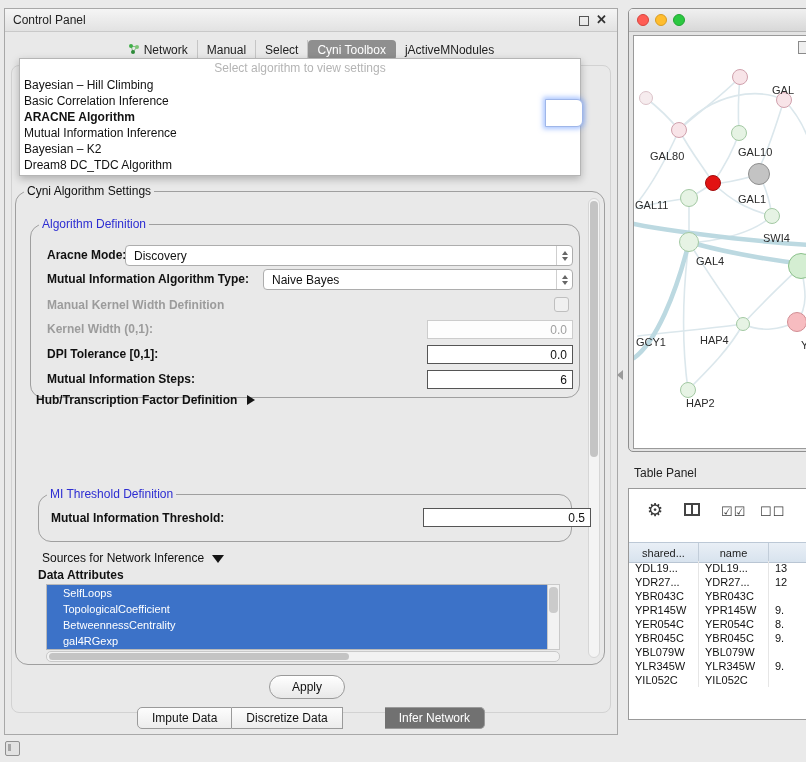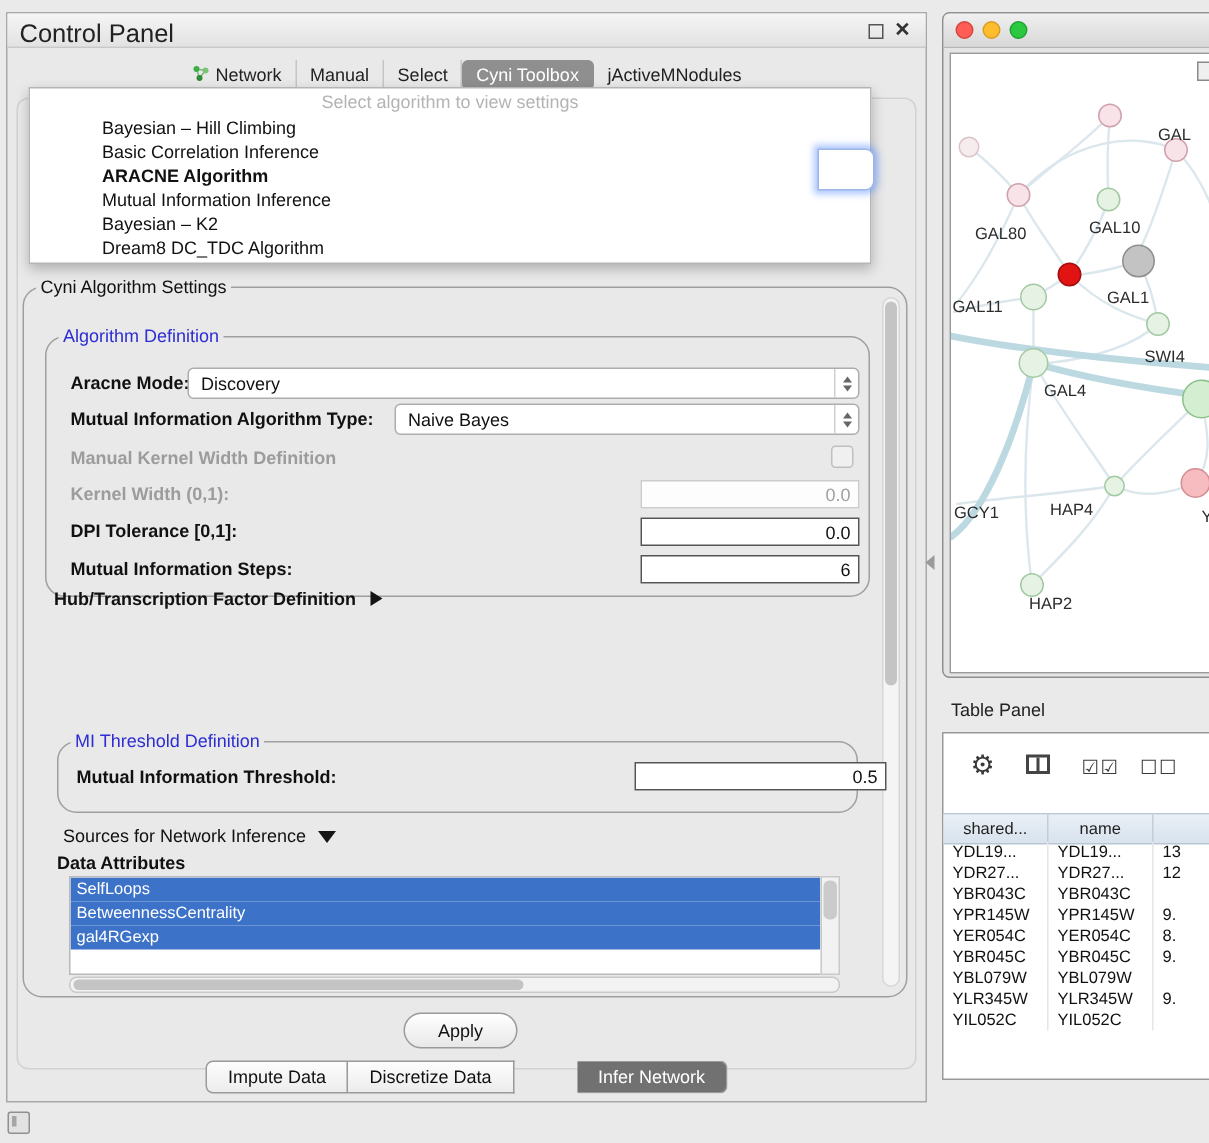--- a/index.html
+++ b/index.html
@@ -9,7 +9,7 @@
   
   .cp{position:absolute;left:4px;top:8px;width:612px;height:725px;background:#e9e9e9;border:1px solid #a8a8a8;}
   .cp-titlebar{position:absolute;left:0;top:0;right:0;height:22px;background:linear-gradient(#f5f5f5,#e2e2e2);border-bottom:1px solid #c9c9c9;}
-  .cp-title{position:absolute;left:8px;top:4px;font-size:17px;color:#222;}
+  .cp-title{position:absolute;left:8px;top:4px;font-size:12px;color:#222;}
   .float-icon{position:absolute;right:28px;top:7px;width:8px;height:8px;border:1.5px solid #555;background:transparent;}
   .close-icon{position:absolute;right:10px;top:3px;font-size:13px;font-weight:bold;color:#333;cursor:default;}
 

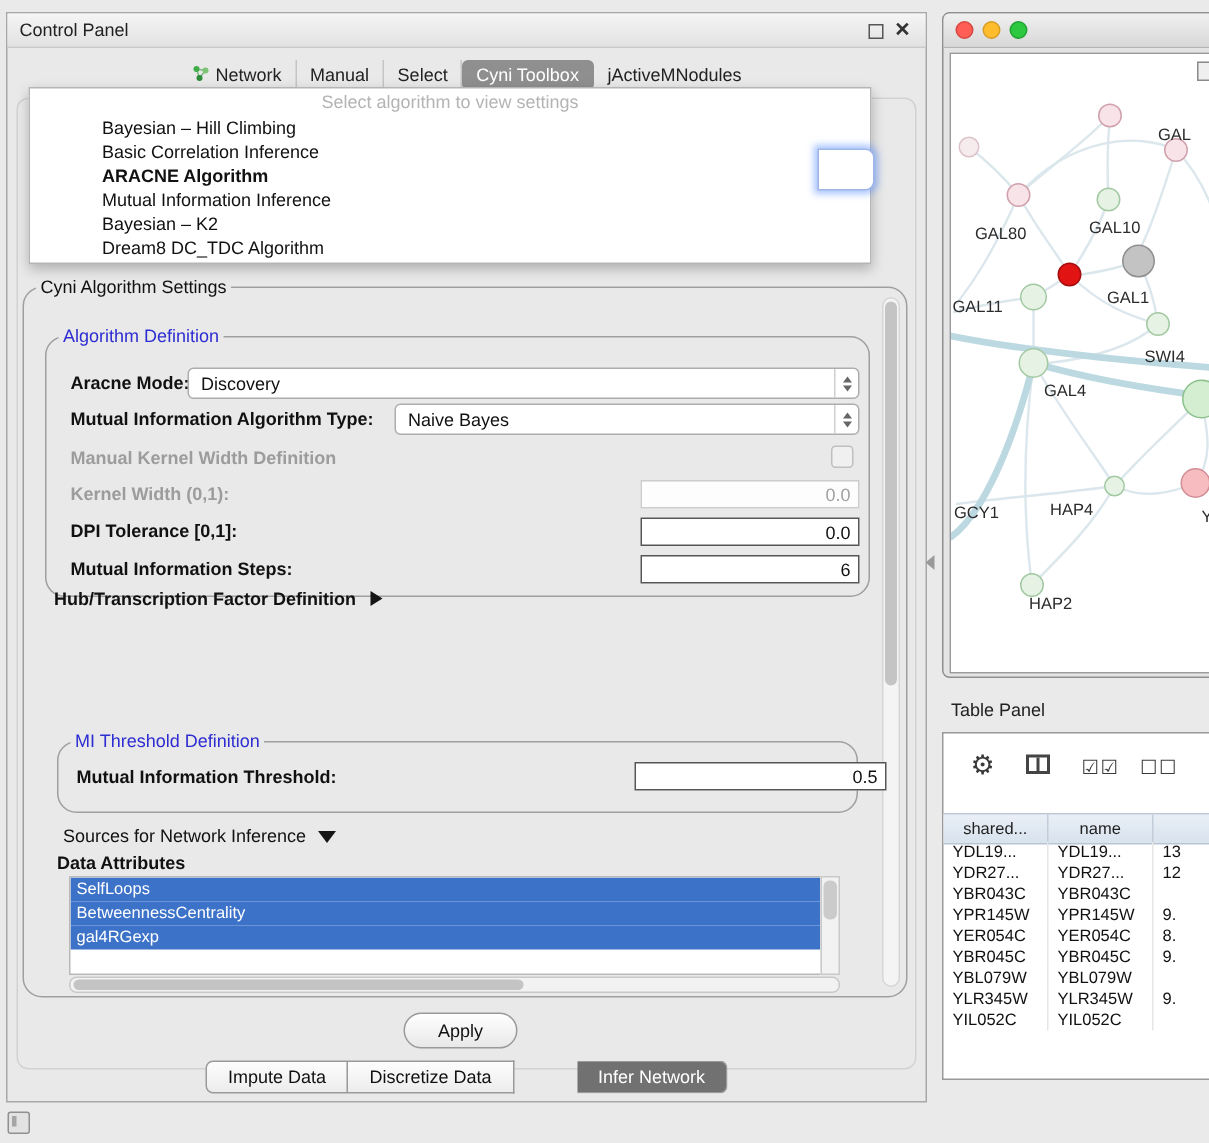--- a/index.html
+++ b/index.html
@@ -69,7 +69,7 @@
   
   #algo-popup{position:absolute;left:14px;top:49px;width:560px;height:116px;background:#fff;border:1px solid #b5b5b5;box-shadow:0 3px 8px rgba(0,0,0,.25);z-index:40;}
   #popup-placeholder{height:18px;line-height:18px;text-align:center;color:#b4b4b4;font-size:12px;}
-  .popup-item{height:16px;line-height:16px;padding-left:4px;font-size:12px;color:#111;white-space:nowrap;margin-left:44px;}
+  .popup-item{height:16px;line-height:16px;padding-left:4px;font-size:12px;color:#111;white-space:nowrap;}
   .popup-item.sel{font-weight:bold;}
   #combo-fragment{position:absolute;left:540px;top:90px;width:36px;height:26px;background:#fff;border:1px solid #9fb6e8;border-radius:0 6px 6px 0;box-shadow:0 0 5px 2px rgba(100,150,255,.55);z-index:45;}
 

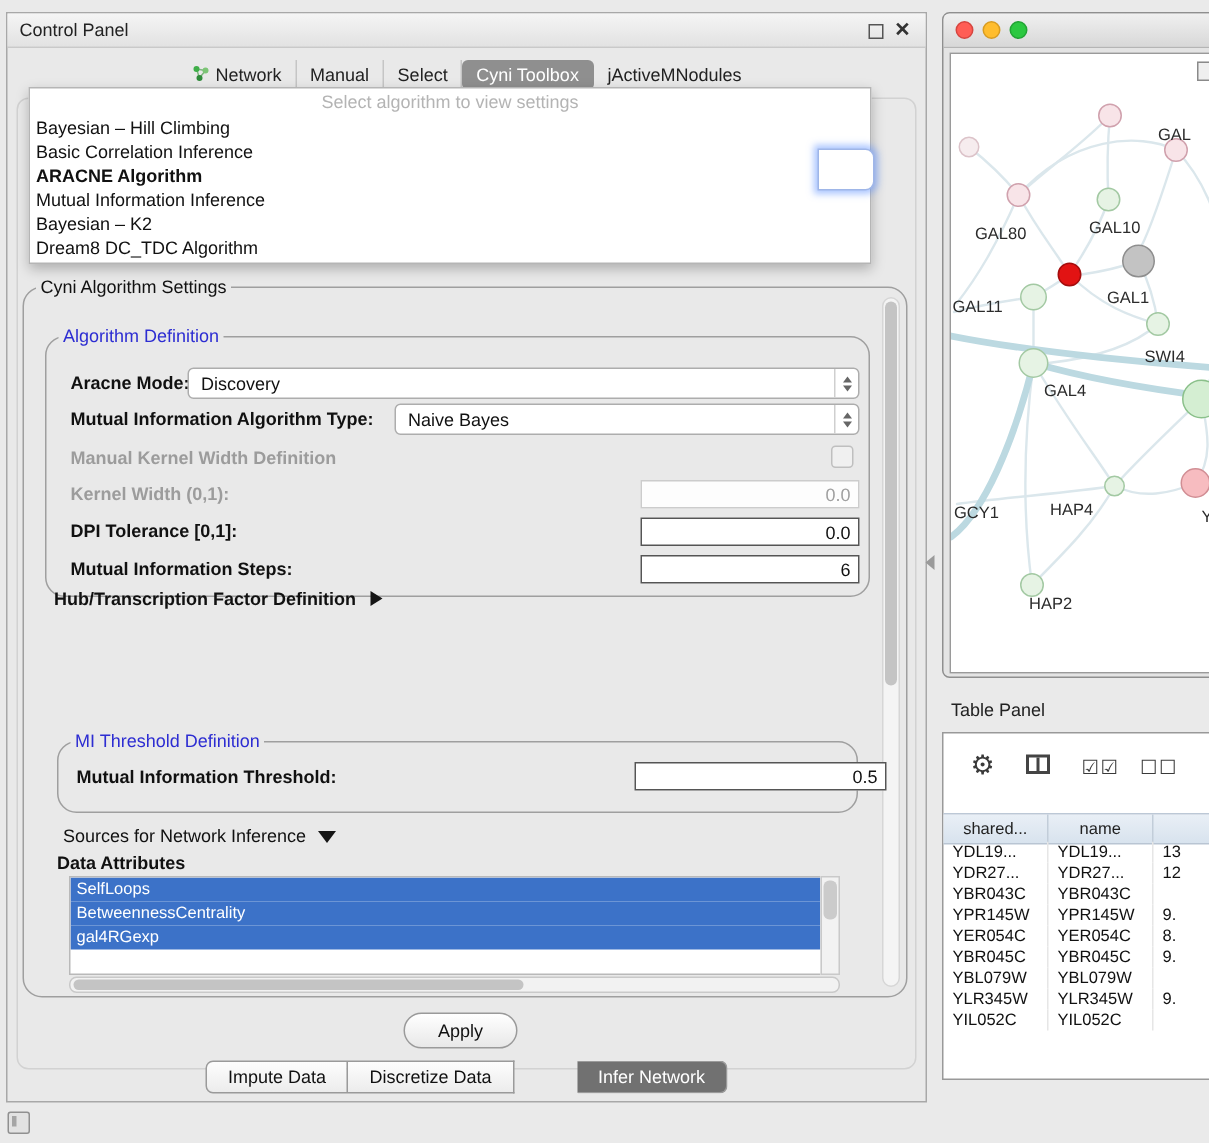--- a/index.html
+++ b/index.html
@@ -303,7 +303,7 @@
         <div class="net-node" style="left: 46px; top: 346px; height: 16px; width: 16px; background: rgb(230, 243, 228); border-color: rgb(163, 201, 163);"></div>
         <div class="net-label" style="left: 138px; top: 48px;">GAL</div>
         <div class="net-label" style="left: 16px; top: 114px;">GAL80</div>
-        <div class="net-label" style="left: 92px; top: 110px;">GAL10</div>
+        <div class="net-label" style="left: 104px; top: 110px;">GAL10</div>
         <div class="net-label" style="left: 1px; top: 163px;">GAL11</div>
         <div class="net-label" style="left: 104px; top: 157px;">GAL1</div>
         <div class="net-label" style="left: 129px; top: 196px;">SWI4</div>

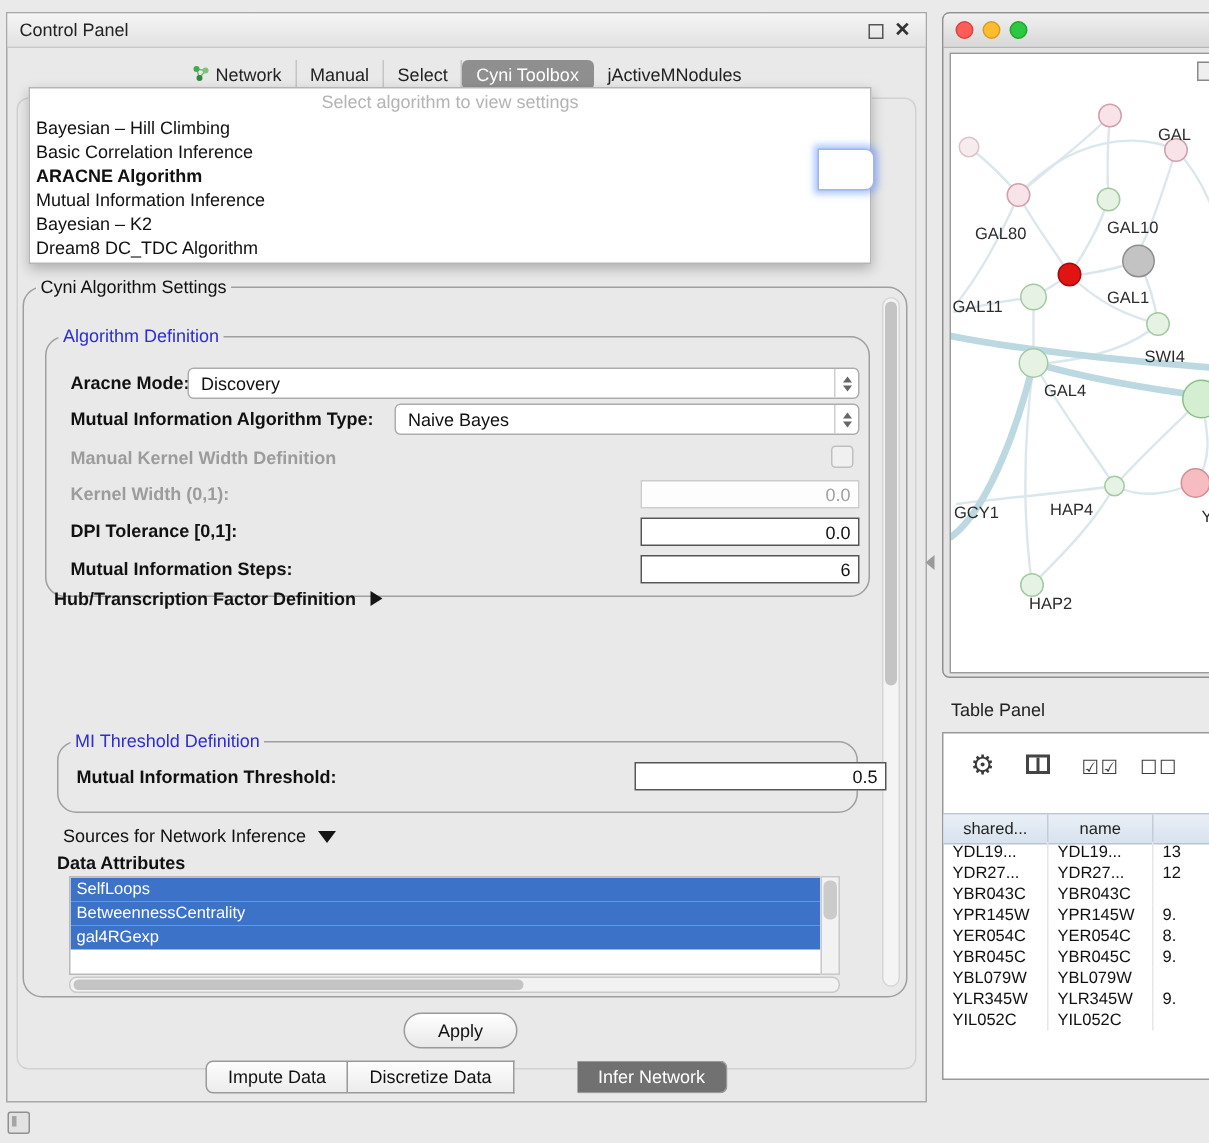--- a/index.html
+++ b/index.html
@@ -52,7 +52,7 @@
   .tri-down{display:inline-block;width:0;height:0;border-left:6px solid transparent;border-right:6px solid transparent;border-top:8px solid #151515;margin-left:8px;vertical-align:-1px;}
 
   #attr-list{position:absolute;left:30px;top:392px;width:501px;height:66px;background:#fff;border:1px solid #b9b9b9;border-right:none;overflow:hidden;box-sizing:border-box;}
-  .attr-item{height:16px;line-height:16px;background:#3c72c8;color:#fff;font-size:11px;padding-left:4px;white-space:nowrap;}
+  .attr-item{height:16px;line-height:16px;background:#3c72c8;color:#fff;font-size:11px;padding-left:16px;white-space:nowrap;}
   #list-vscroll{position:absolute;left:531px;top:392px;width:13px;height:66px;background:#f2f2f2;border:1px solid #c9c9c9;box-sizing:border-box;}
   #list-vscroll .thumb{position:absolute;left:1px;top:2px;width:9px;height:40%;background:#cbcbcb;border-radius:4px;}
   #list-hscroll{position:absolute;left:30px;top:459px;width:514px;height:11px;background:#f2f2f2;border:1px solid #c9c9c9;border-radius:5px;box-sizing:border-box;}

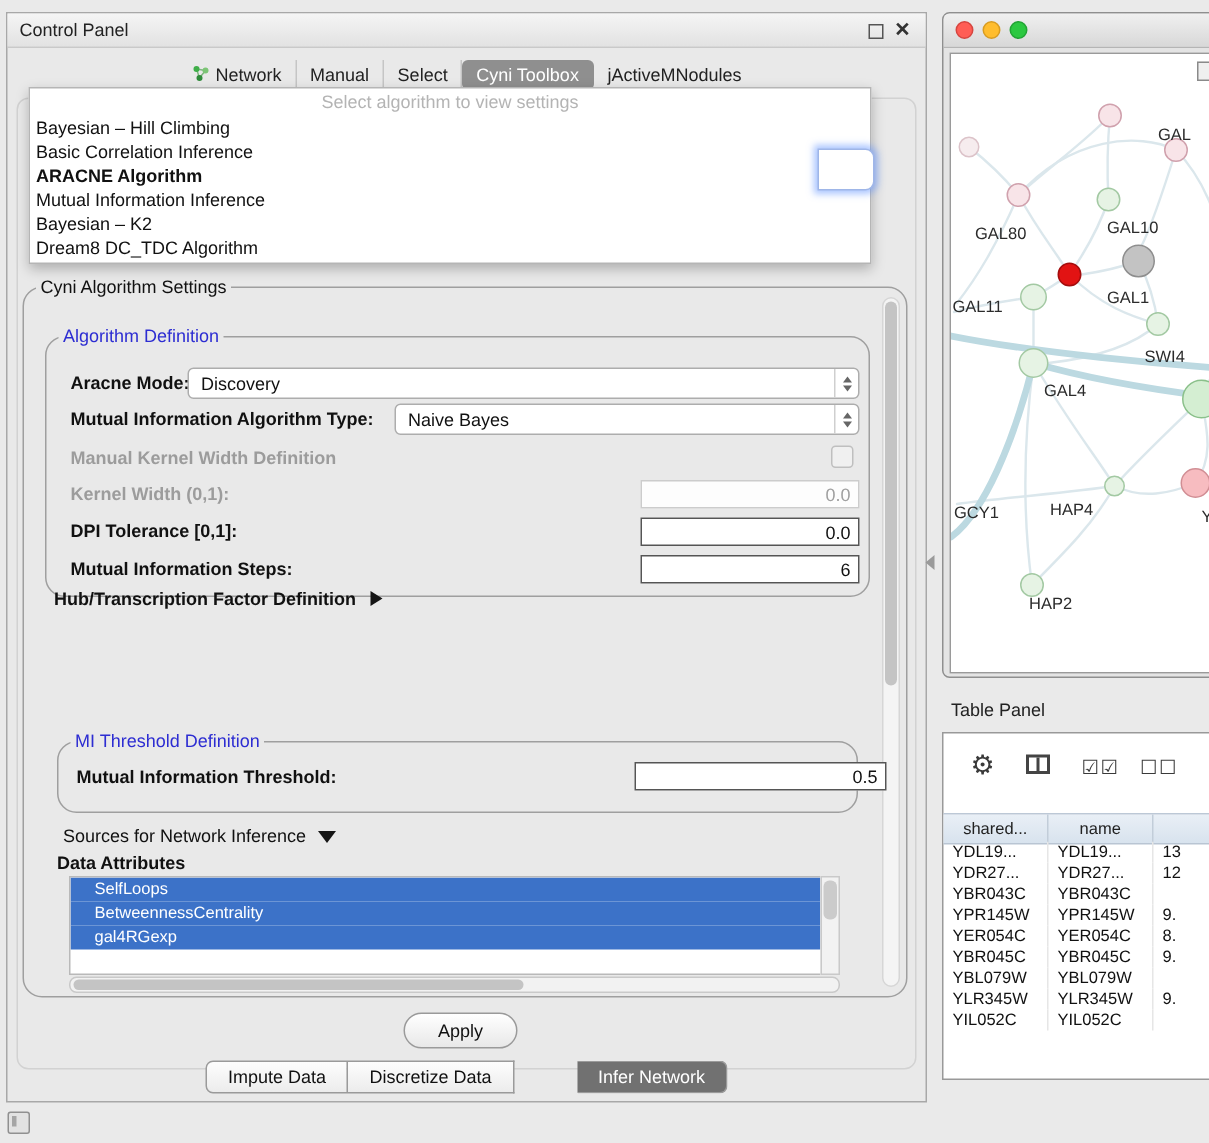--- a/index.html
+++ b/index.html
@@ -212,6 +212,7 @@
 
       <div id="attr-list">
           <div class="attr-item" style="background: rgb(60, 114, 200);">SelfLoops</div>
+          <div class="attr-item" style="background: rgb(60, 114, 200);">TopologicalCoefficient</div>
           <div class="attr-item" style="background: rgb(60, 114, 200);">BetweennessCentrality</div>
           <div class="attr-item" style="background: rgb(60, 114, 200);">gal4RGexp</div>
         </div>

